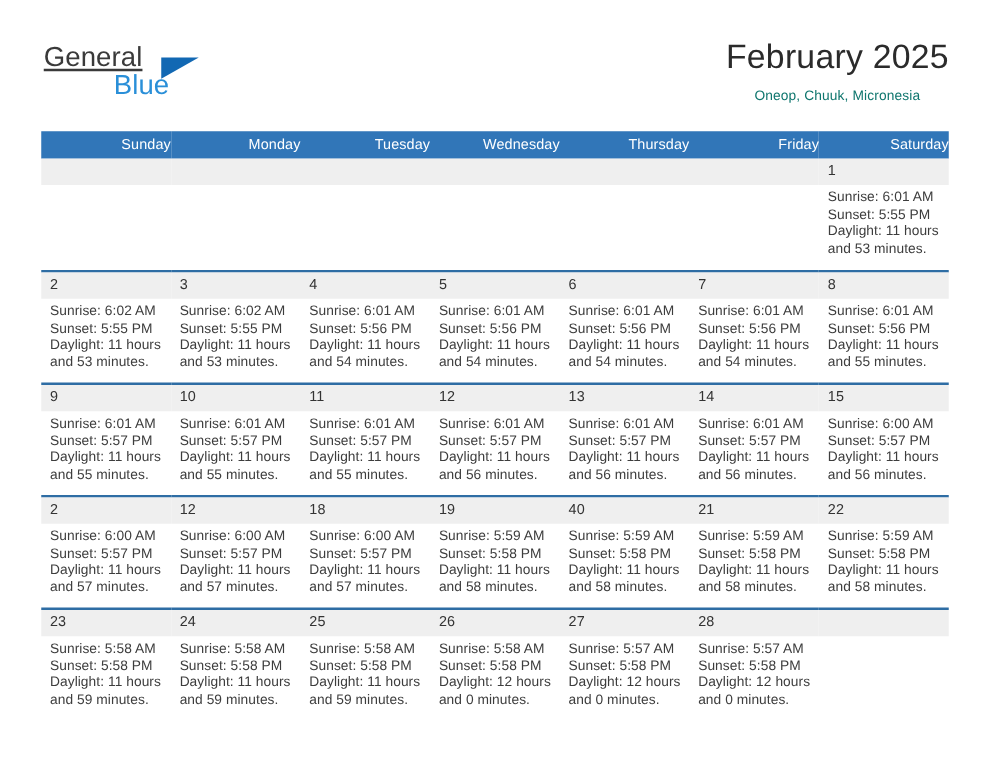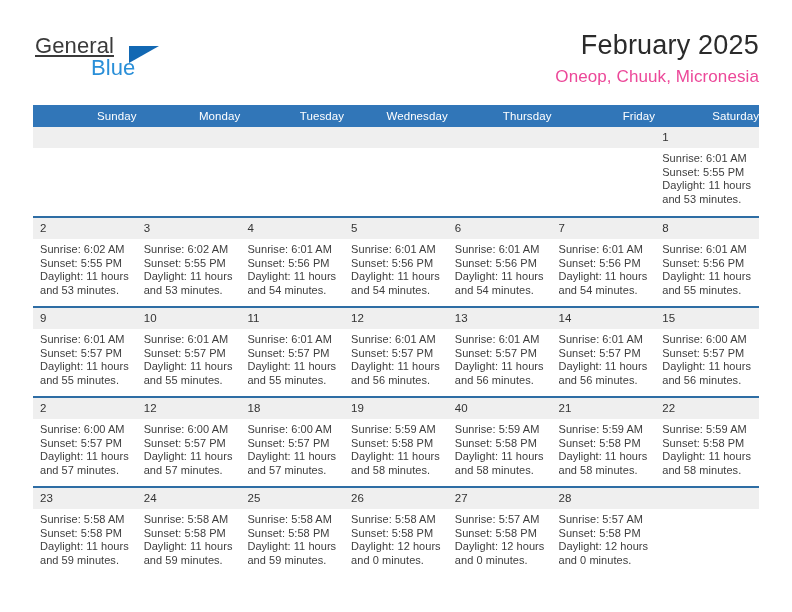--- a/index.html
+++ b/index.html
@@ -33,7 +33,7 @@
     font-size: 22px; color: #2a8fd8; letter-spacing: .1px;
   }
 
-  .title-block { position: absolute; right: 0; top: 0; text-align: right; }
+  .title-block { position: absolute; right: 0; top: 0; text-align: center; }
   .cal-title {
     font-size: 27px; color: #2b2b2b; font-weight: normal;
     line-height: 34px; letter-spacing: .2px;

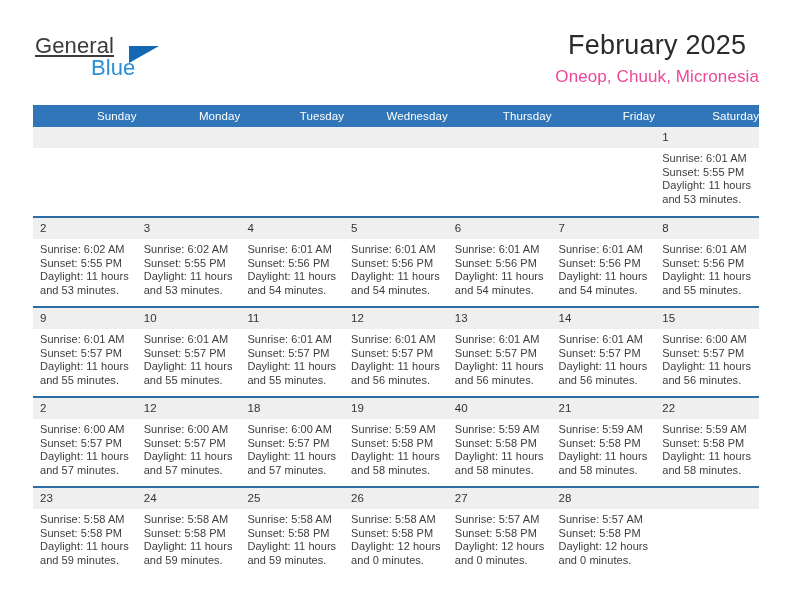--- a/index.html
+++ b/index.html
@@ -39,7 +39,7 @@
     line-height: 34px; letter-spacing: .2px;
   }
   .cal-subtitle {
-    font-size: 17px; color: #ec4899; line-height: 22px;
+    font-size: 11px; color: #0f766e; line-height: 22px;
     margin-top: 4px; letter-spacing: .1px;
   }
 

